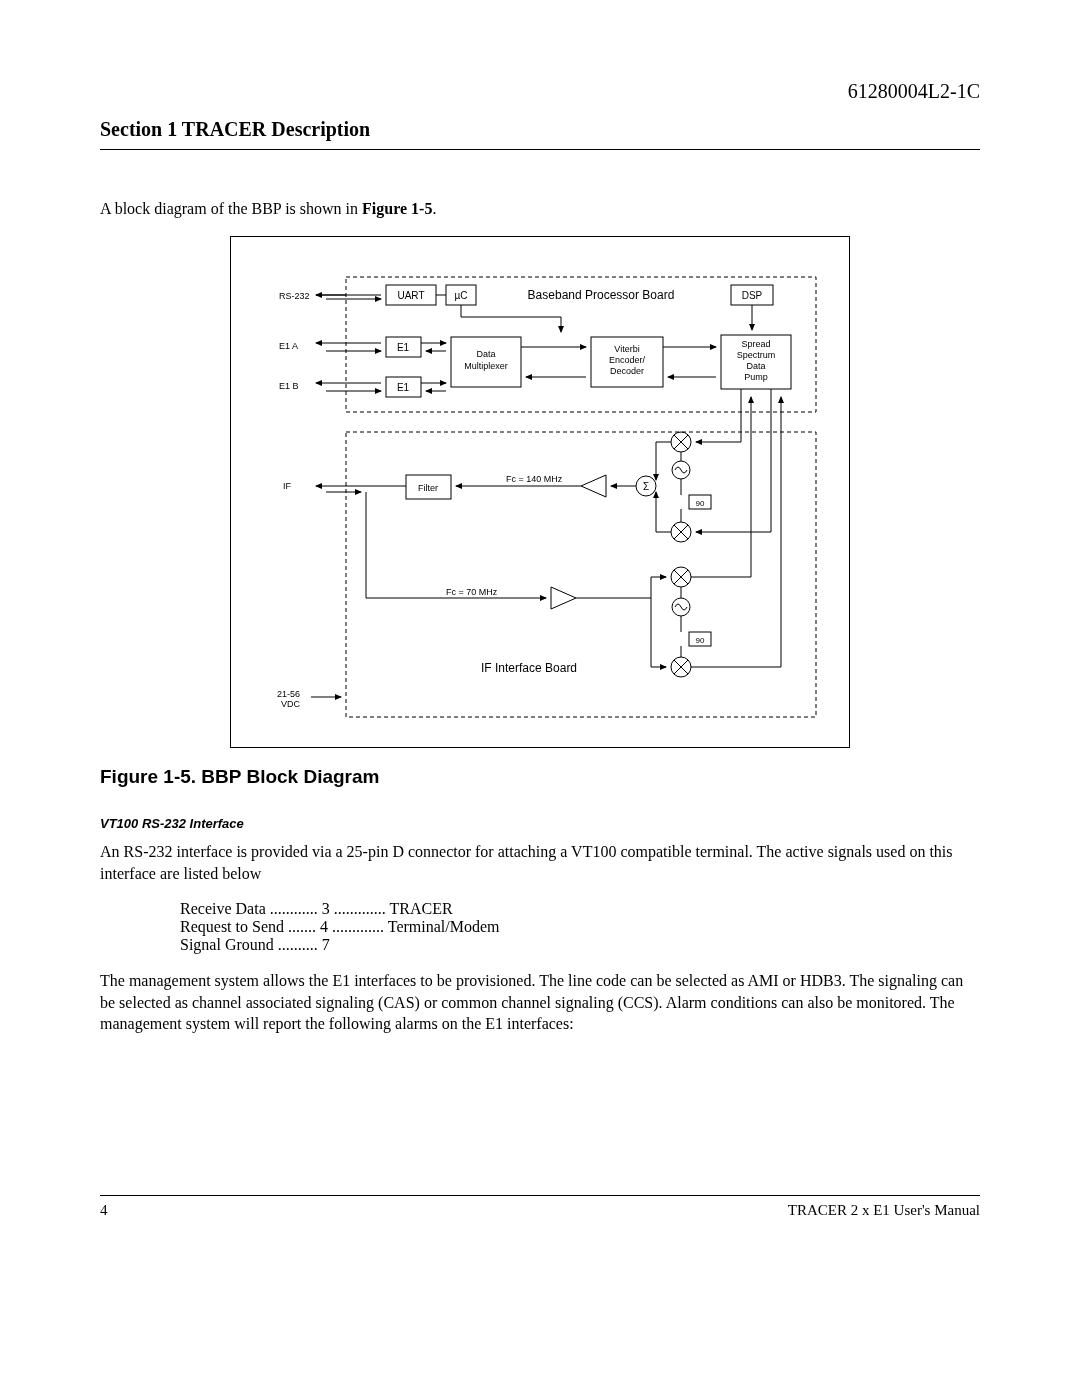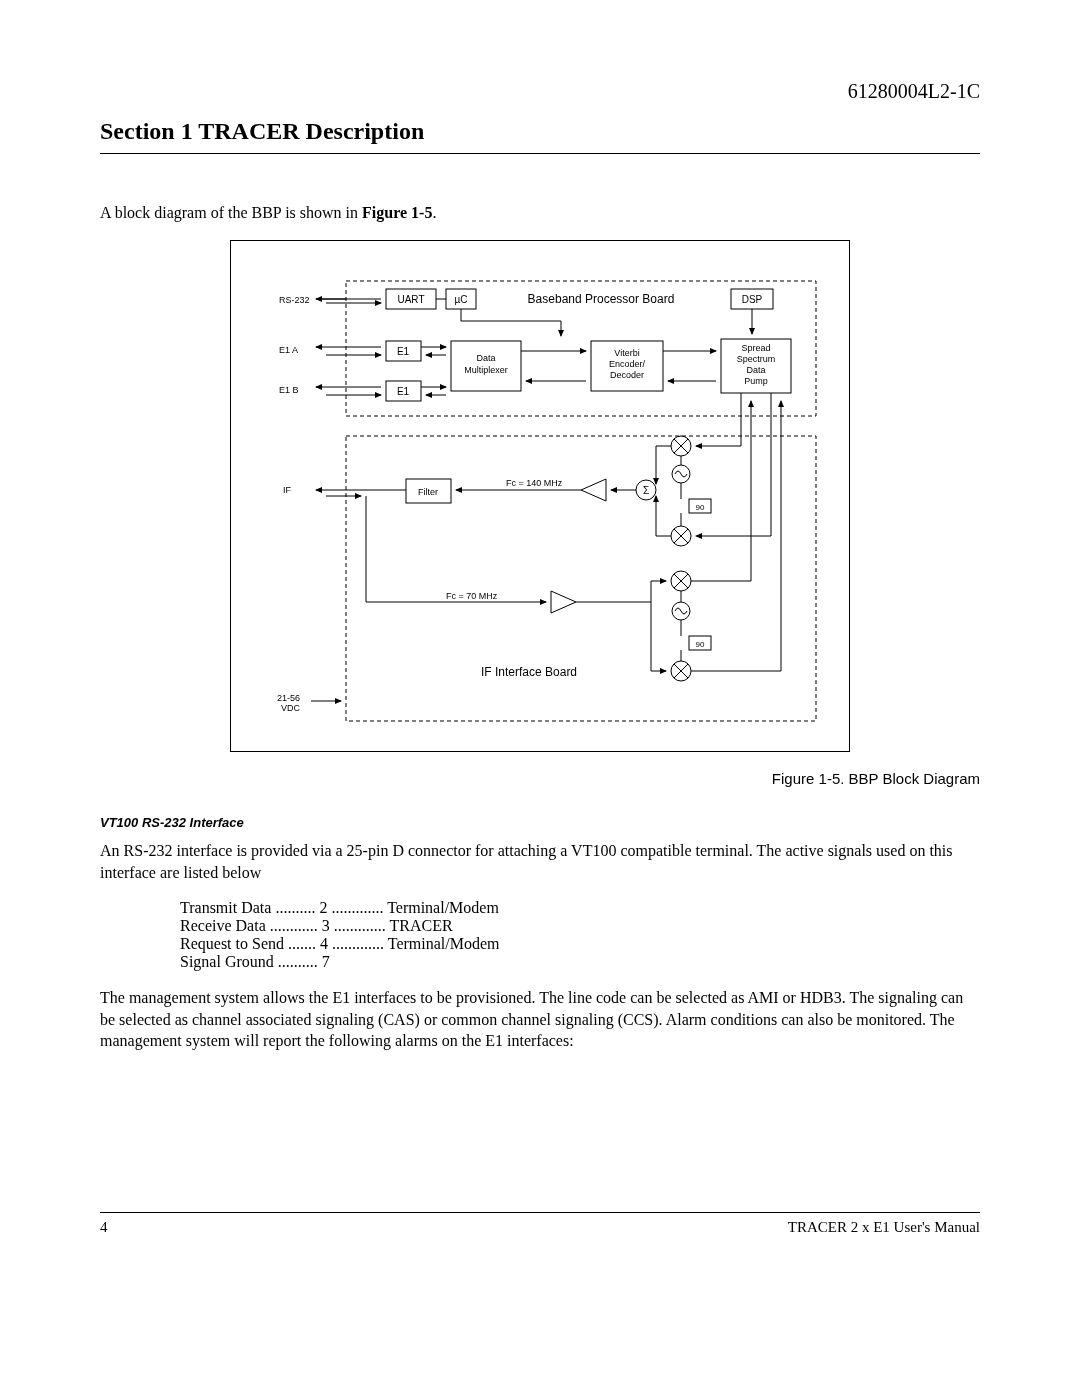--- a/index.html
+++ b/index.html
@@ -18,7 +18,7 @@
     text-align: right;
   }
   .section-title {
-    font-size: 24px;
+    font-size: 20px;
     font-weight: bold;
     margin-bottom: 8px;
   }

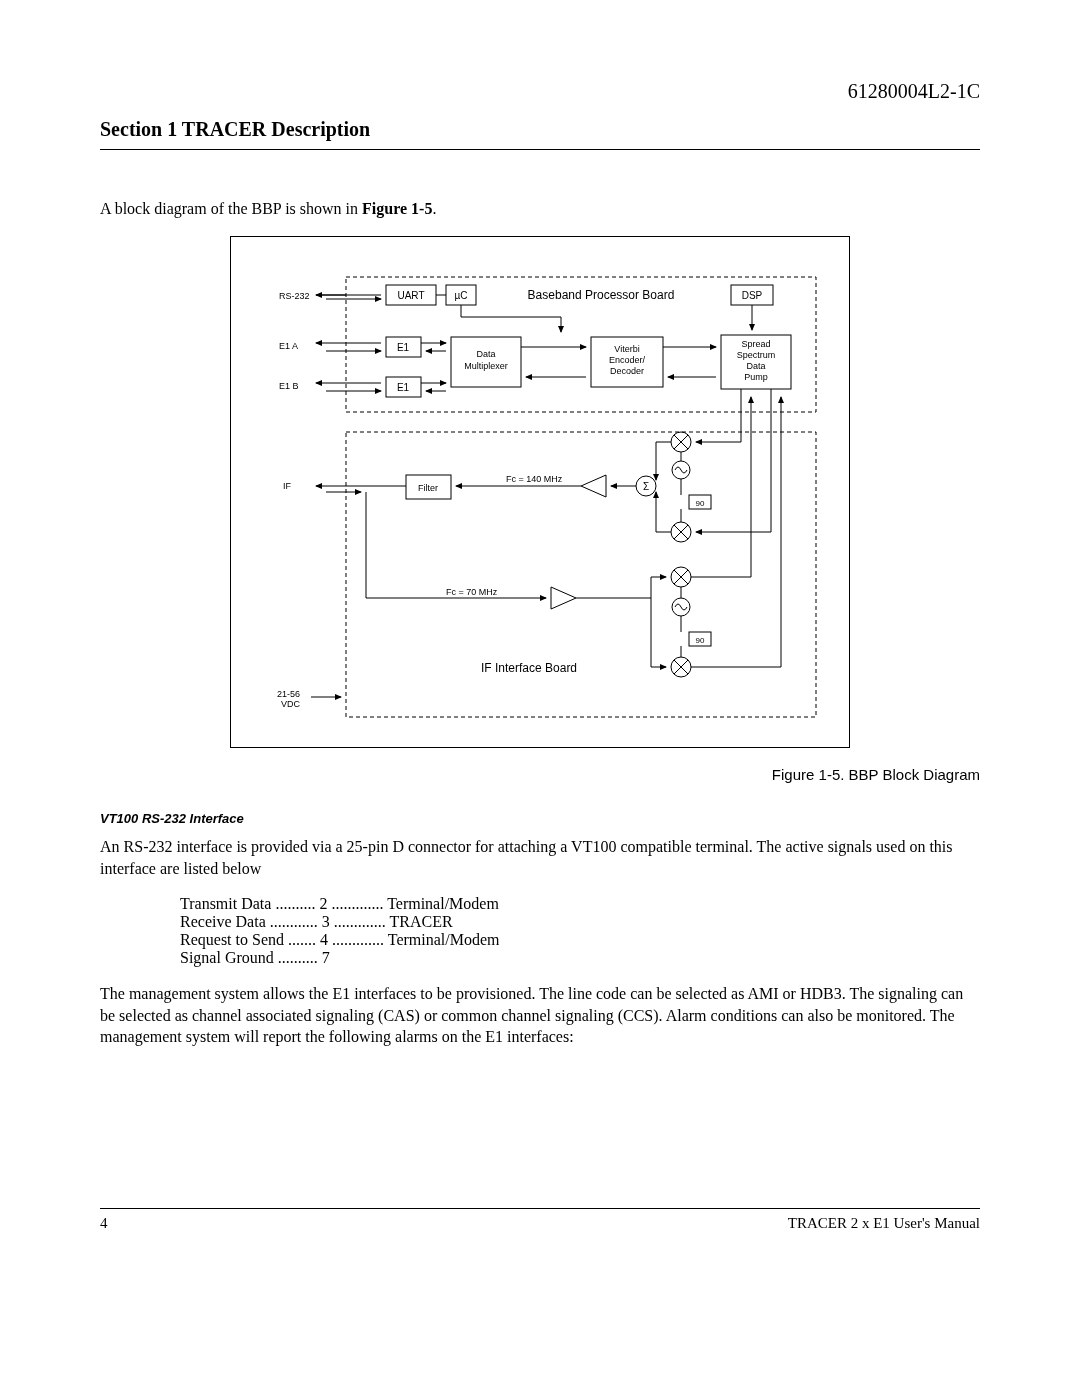--- a/index.html
+++ b/index.html
@@ -42,10 +42,10 @@
     margin: 0 auto;
   }
   .figure-caption {
-    text-align: right;
+    text-align: left;
     font-family: Arial, Helvetica, sans-serif;
-    font-weight: normal;
-    font-size: 15px;
+    font-weight: bold;
+    font-size: 19px;
     margin-bottom: 28px;
   }
   .subheading {

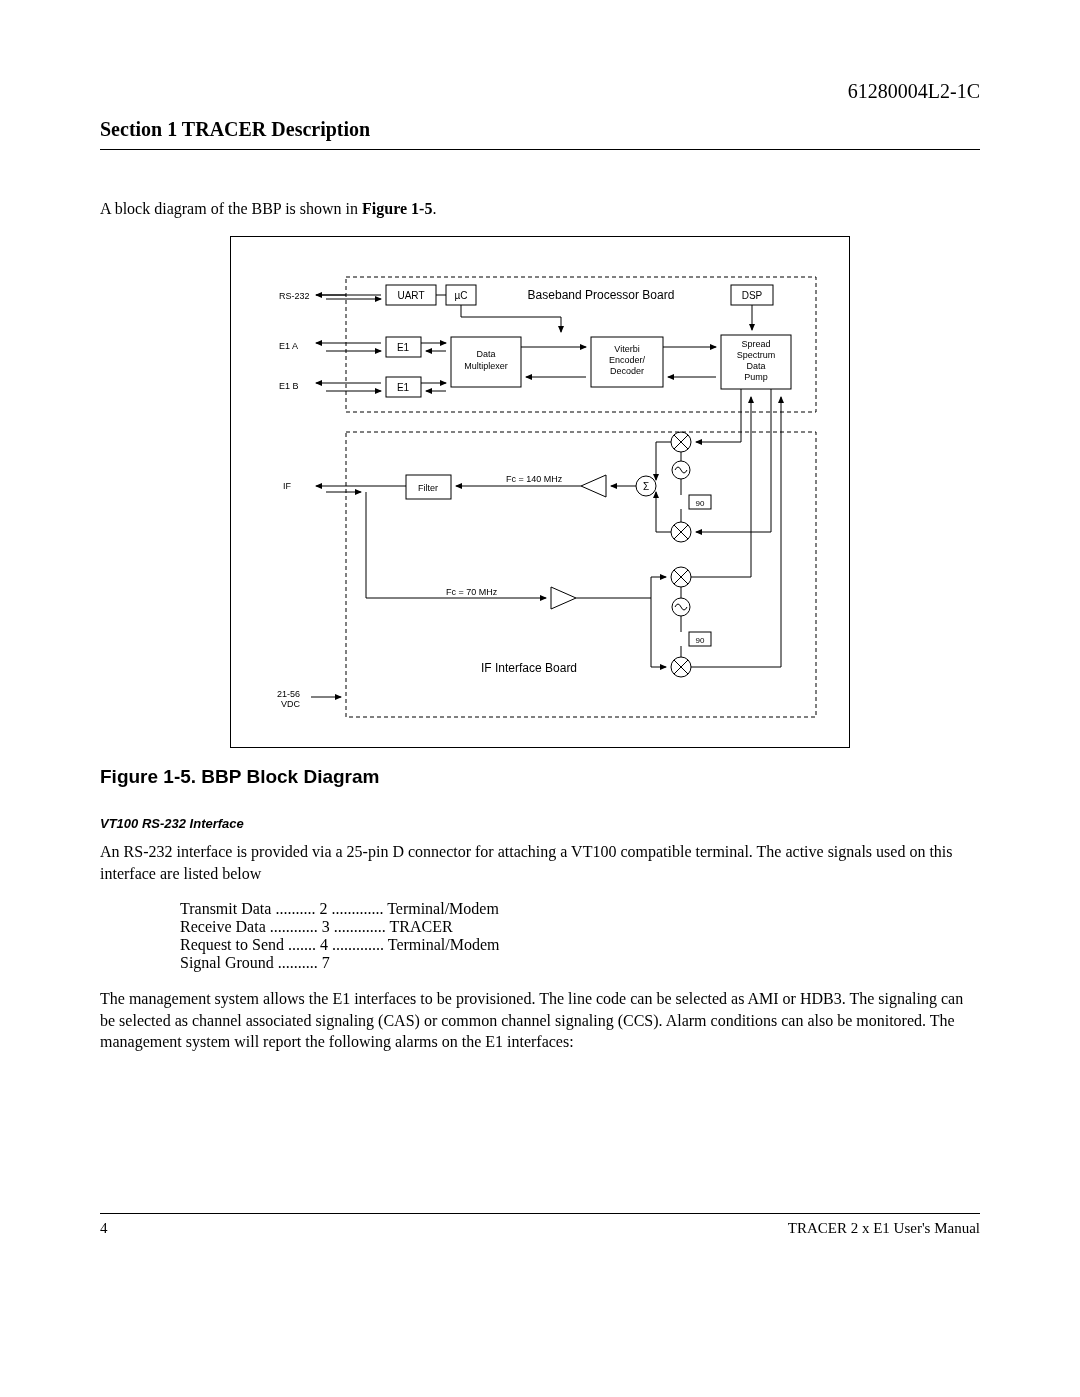--- a/index.html
+++ b/index.html
@@ -263,9 +263,6 @@
 
 <div class="signal-table">
   <div>
-    <span>Transmit Data</span> .......... <span>2</span> ............. <span>Terminal/Modem</span>
-  </div>
-  <div>
     <span>Receive Data</span> ............ <span>3</span> ............. <span>TRACER</span>
   </div>
   <div>

